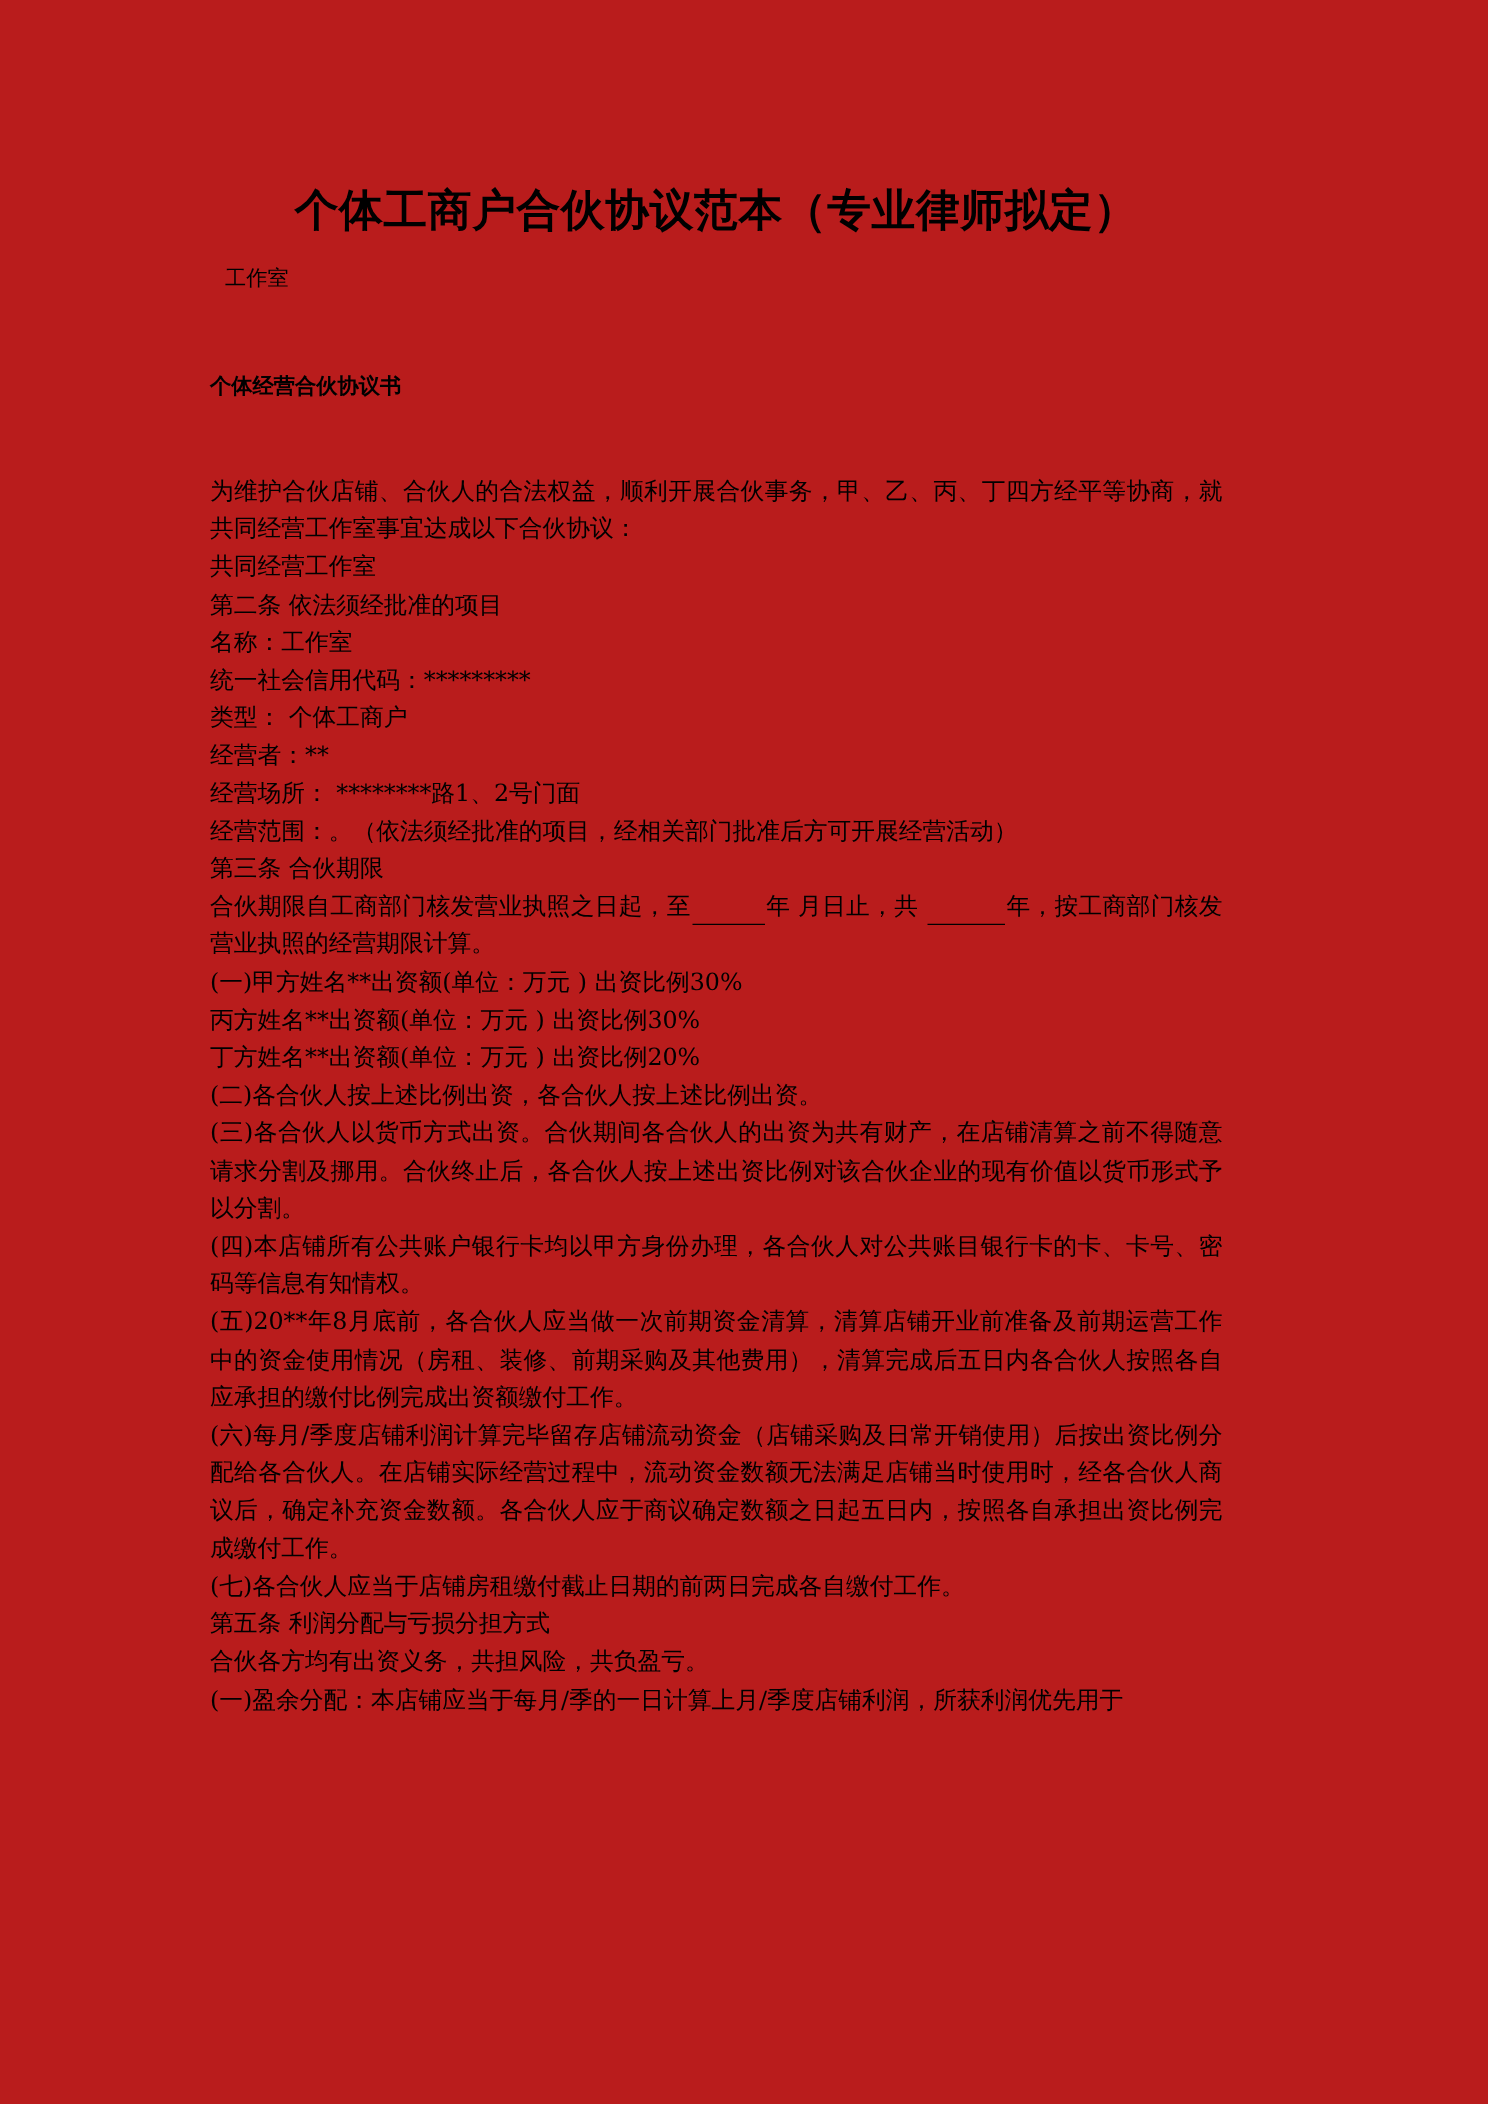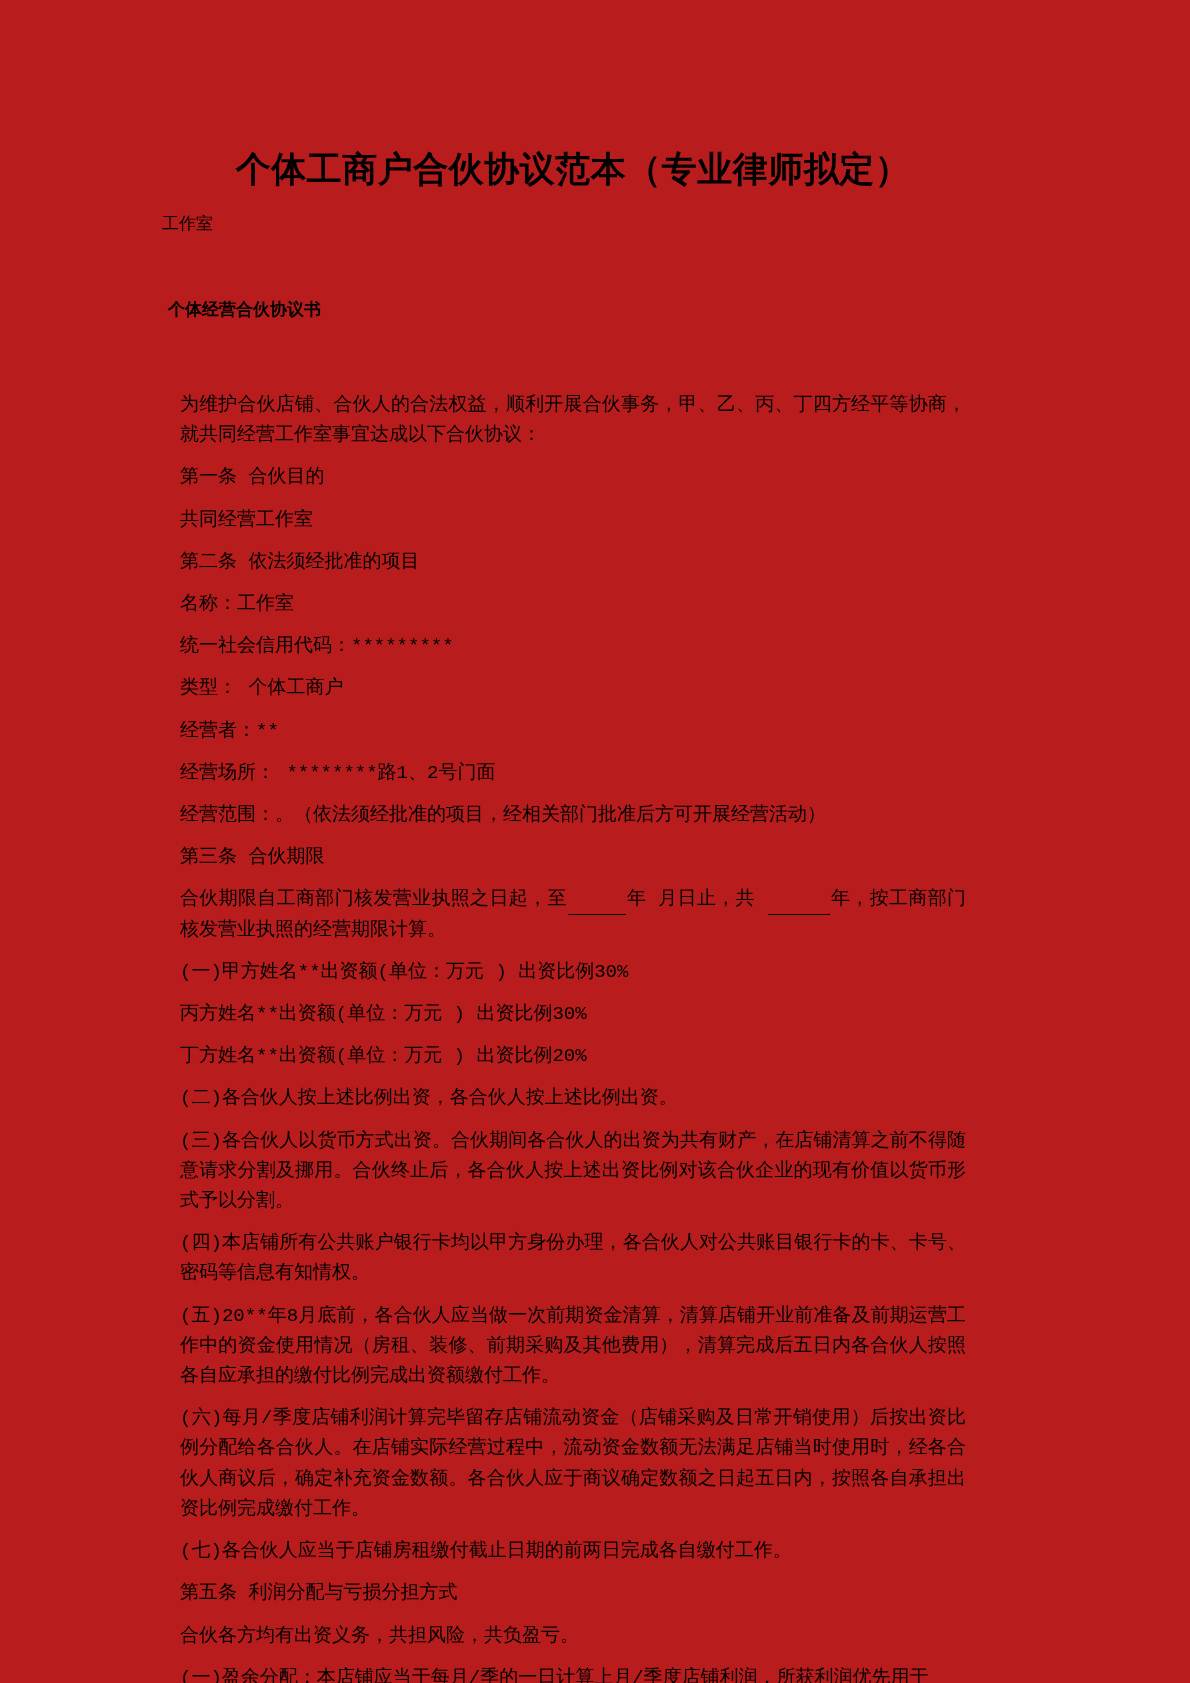--- a/index.html
+++ b/index.html
@@ -35,7 +35,7 @@
   }
   .subtitle-line {
     position: absolute;
-    left: 162px;
+    left: 180px;
     top: 210px;
     font-size: 17px;
     line-height: 26px;

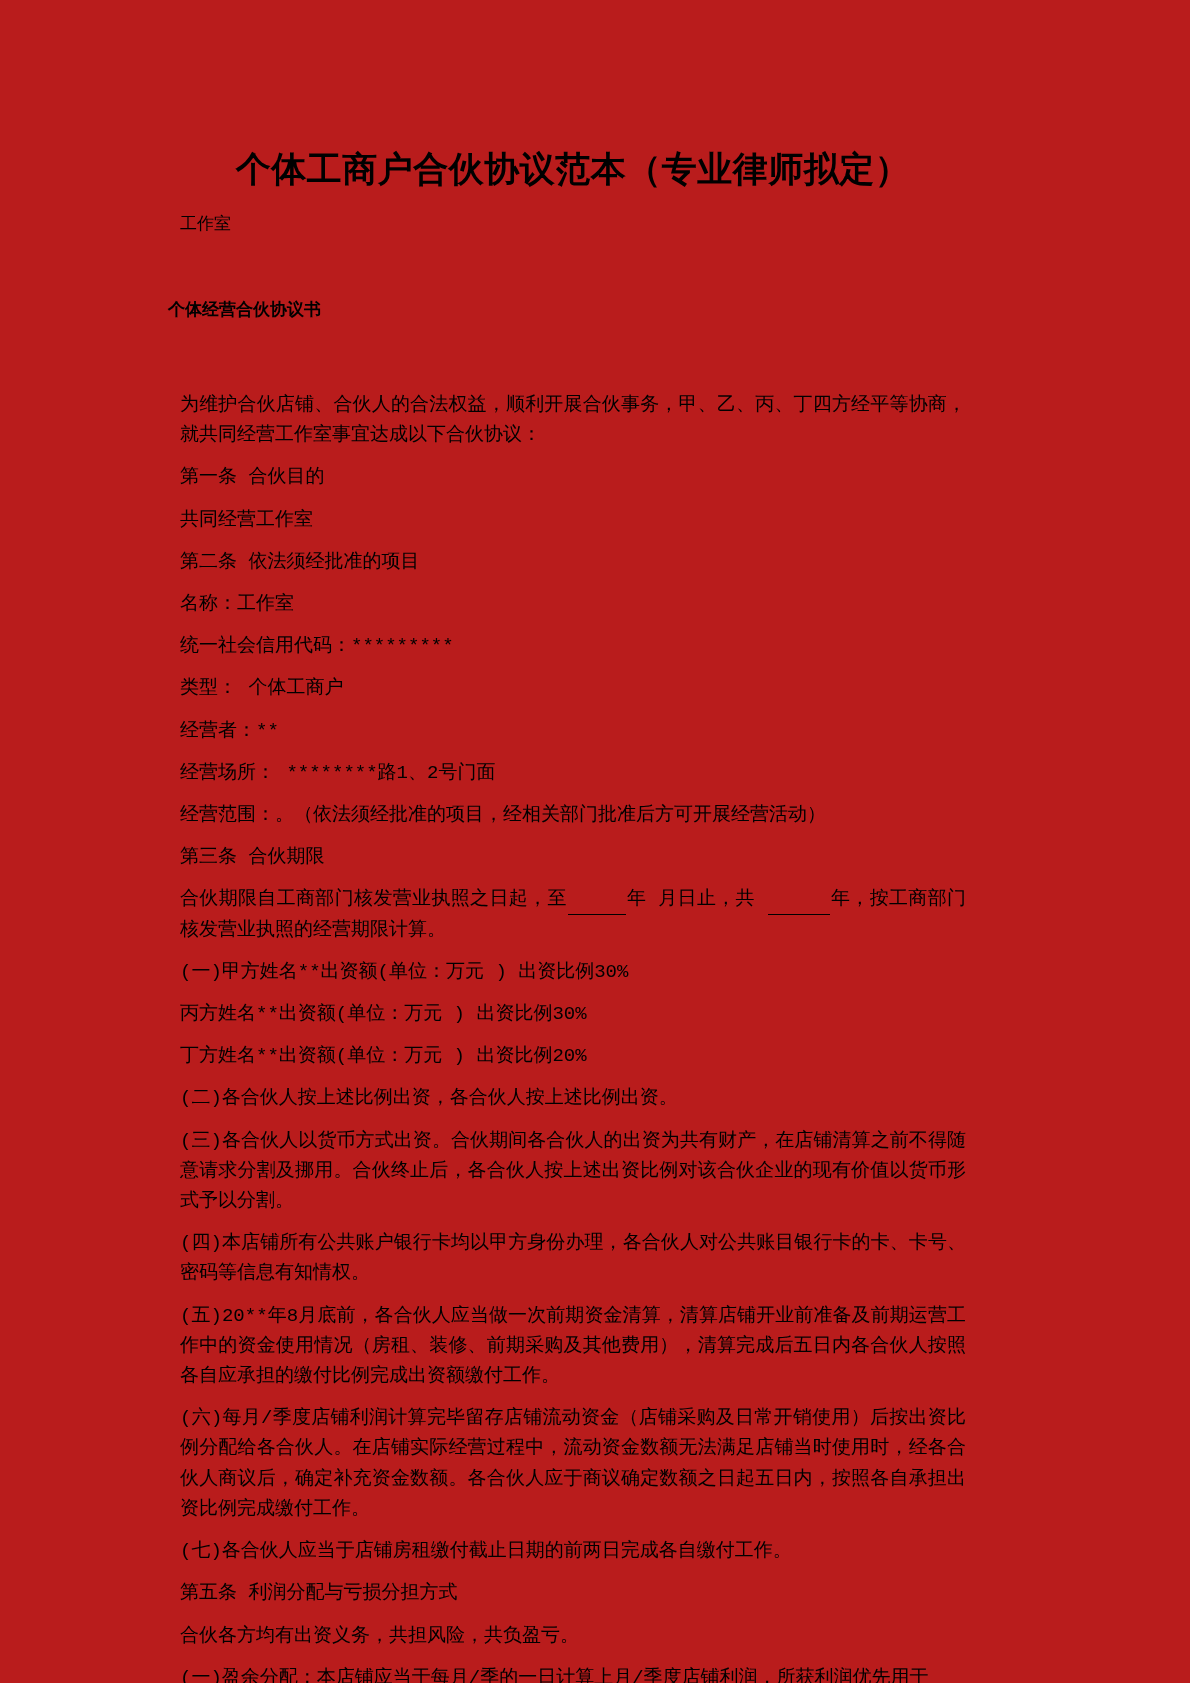--- a/index.html
+++ b/index.html
@@ -59,10 +59,9 @@
     line-height: 30.2px;
     text-align: justify;
     text-justify: inter-ideograph;
-    margin: 12px;
+    margin: 0;
     letter-spacing: 0px;
     word-break: break-all;
-    font-family: Liberation Mono, monospace;
   }
   .blank-fill {
     display: inline-block;

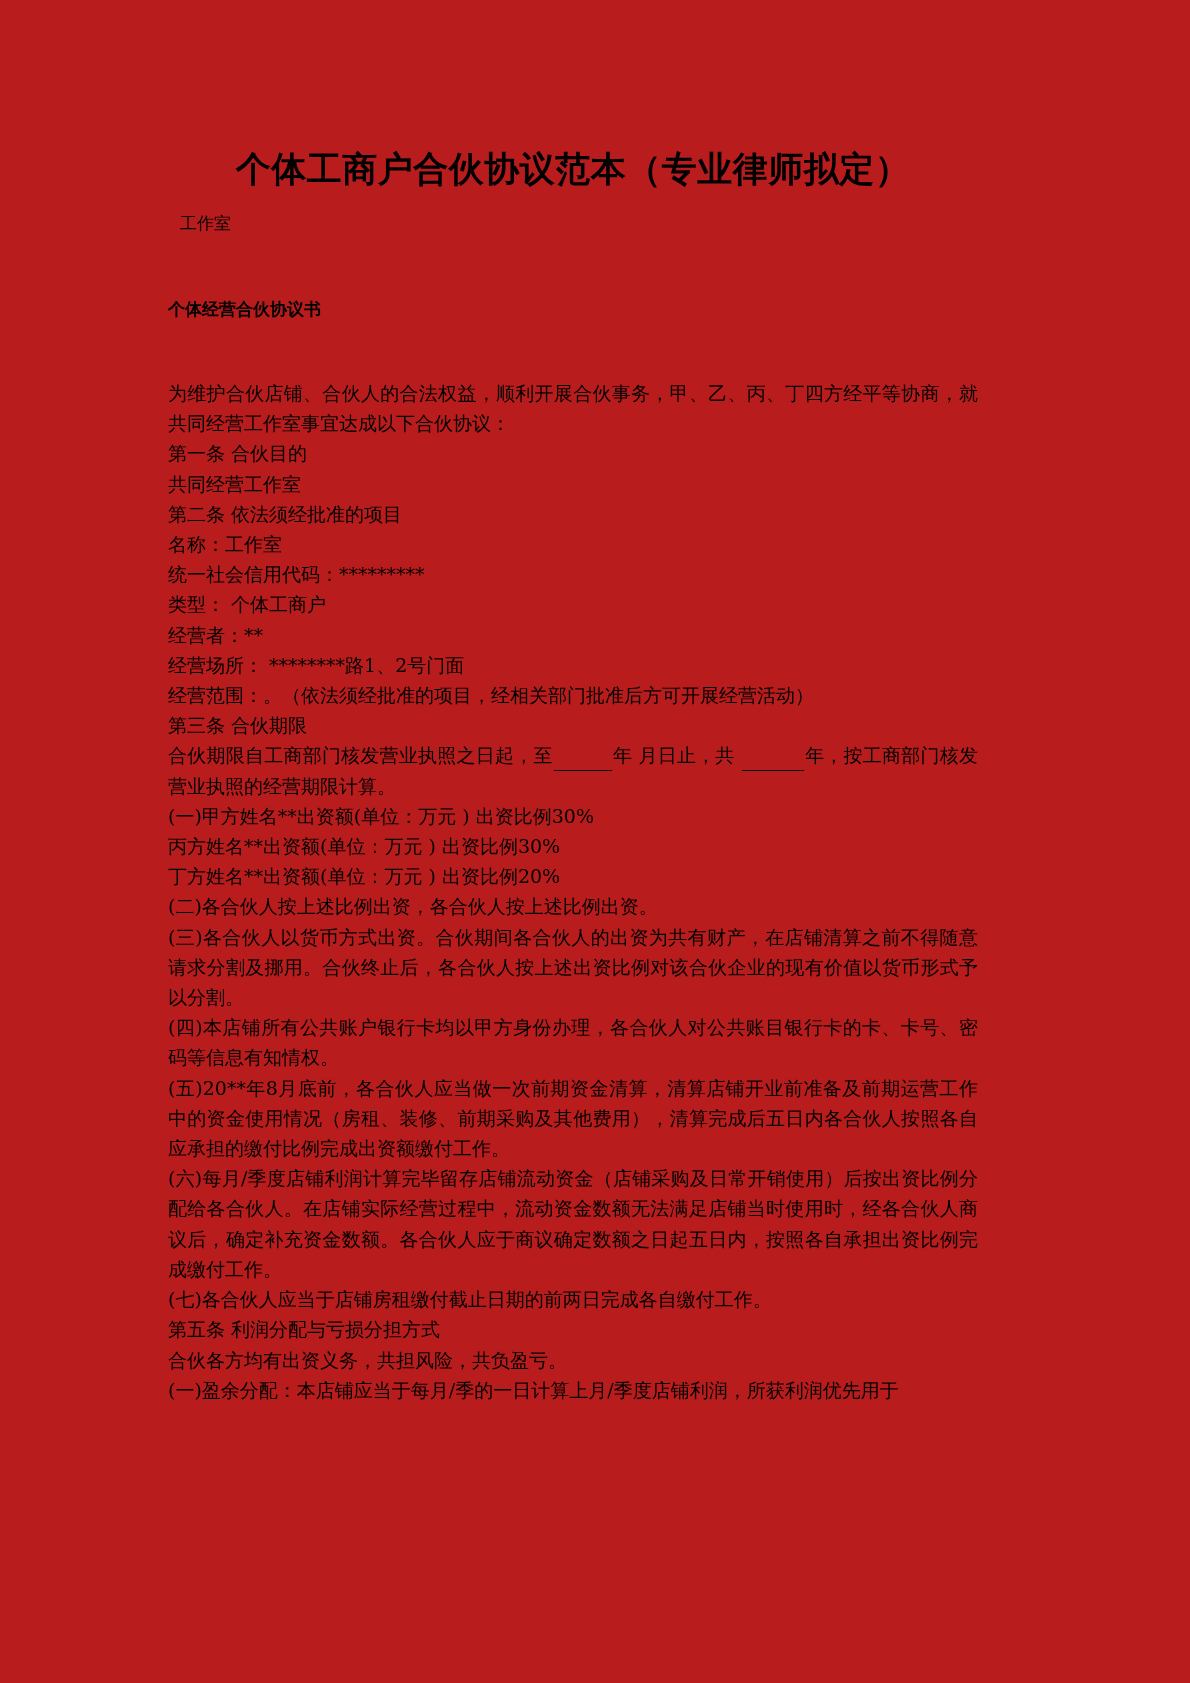--- a/index.html
+++ b/index.html
@@ -89,7 +89,6 @@
   <div class="body-block">
 
     <p class="para">为维护合伙店铺、合伙人的合法权益，顺利开展合伙事务，甲、乙、丙、丁四方经平等协商，就共同经营工作室事宜达成以下合伙协议：</p>
-    <p class="para">第一条 合伙目的</p>
     <p class="para">共同经营工作室</p>
     <p class="para">第二条 依法须经批准的项目</p>
     <p class="para">名称：工作室</p>

